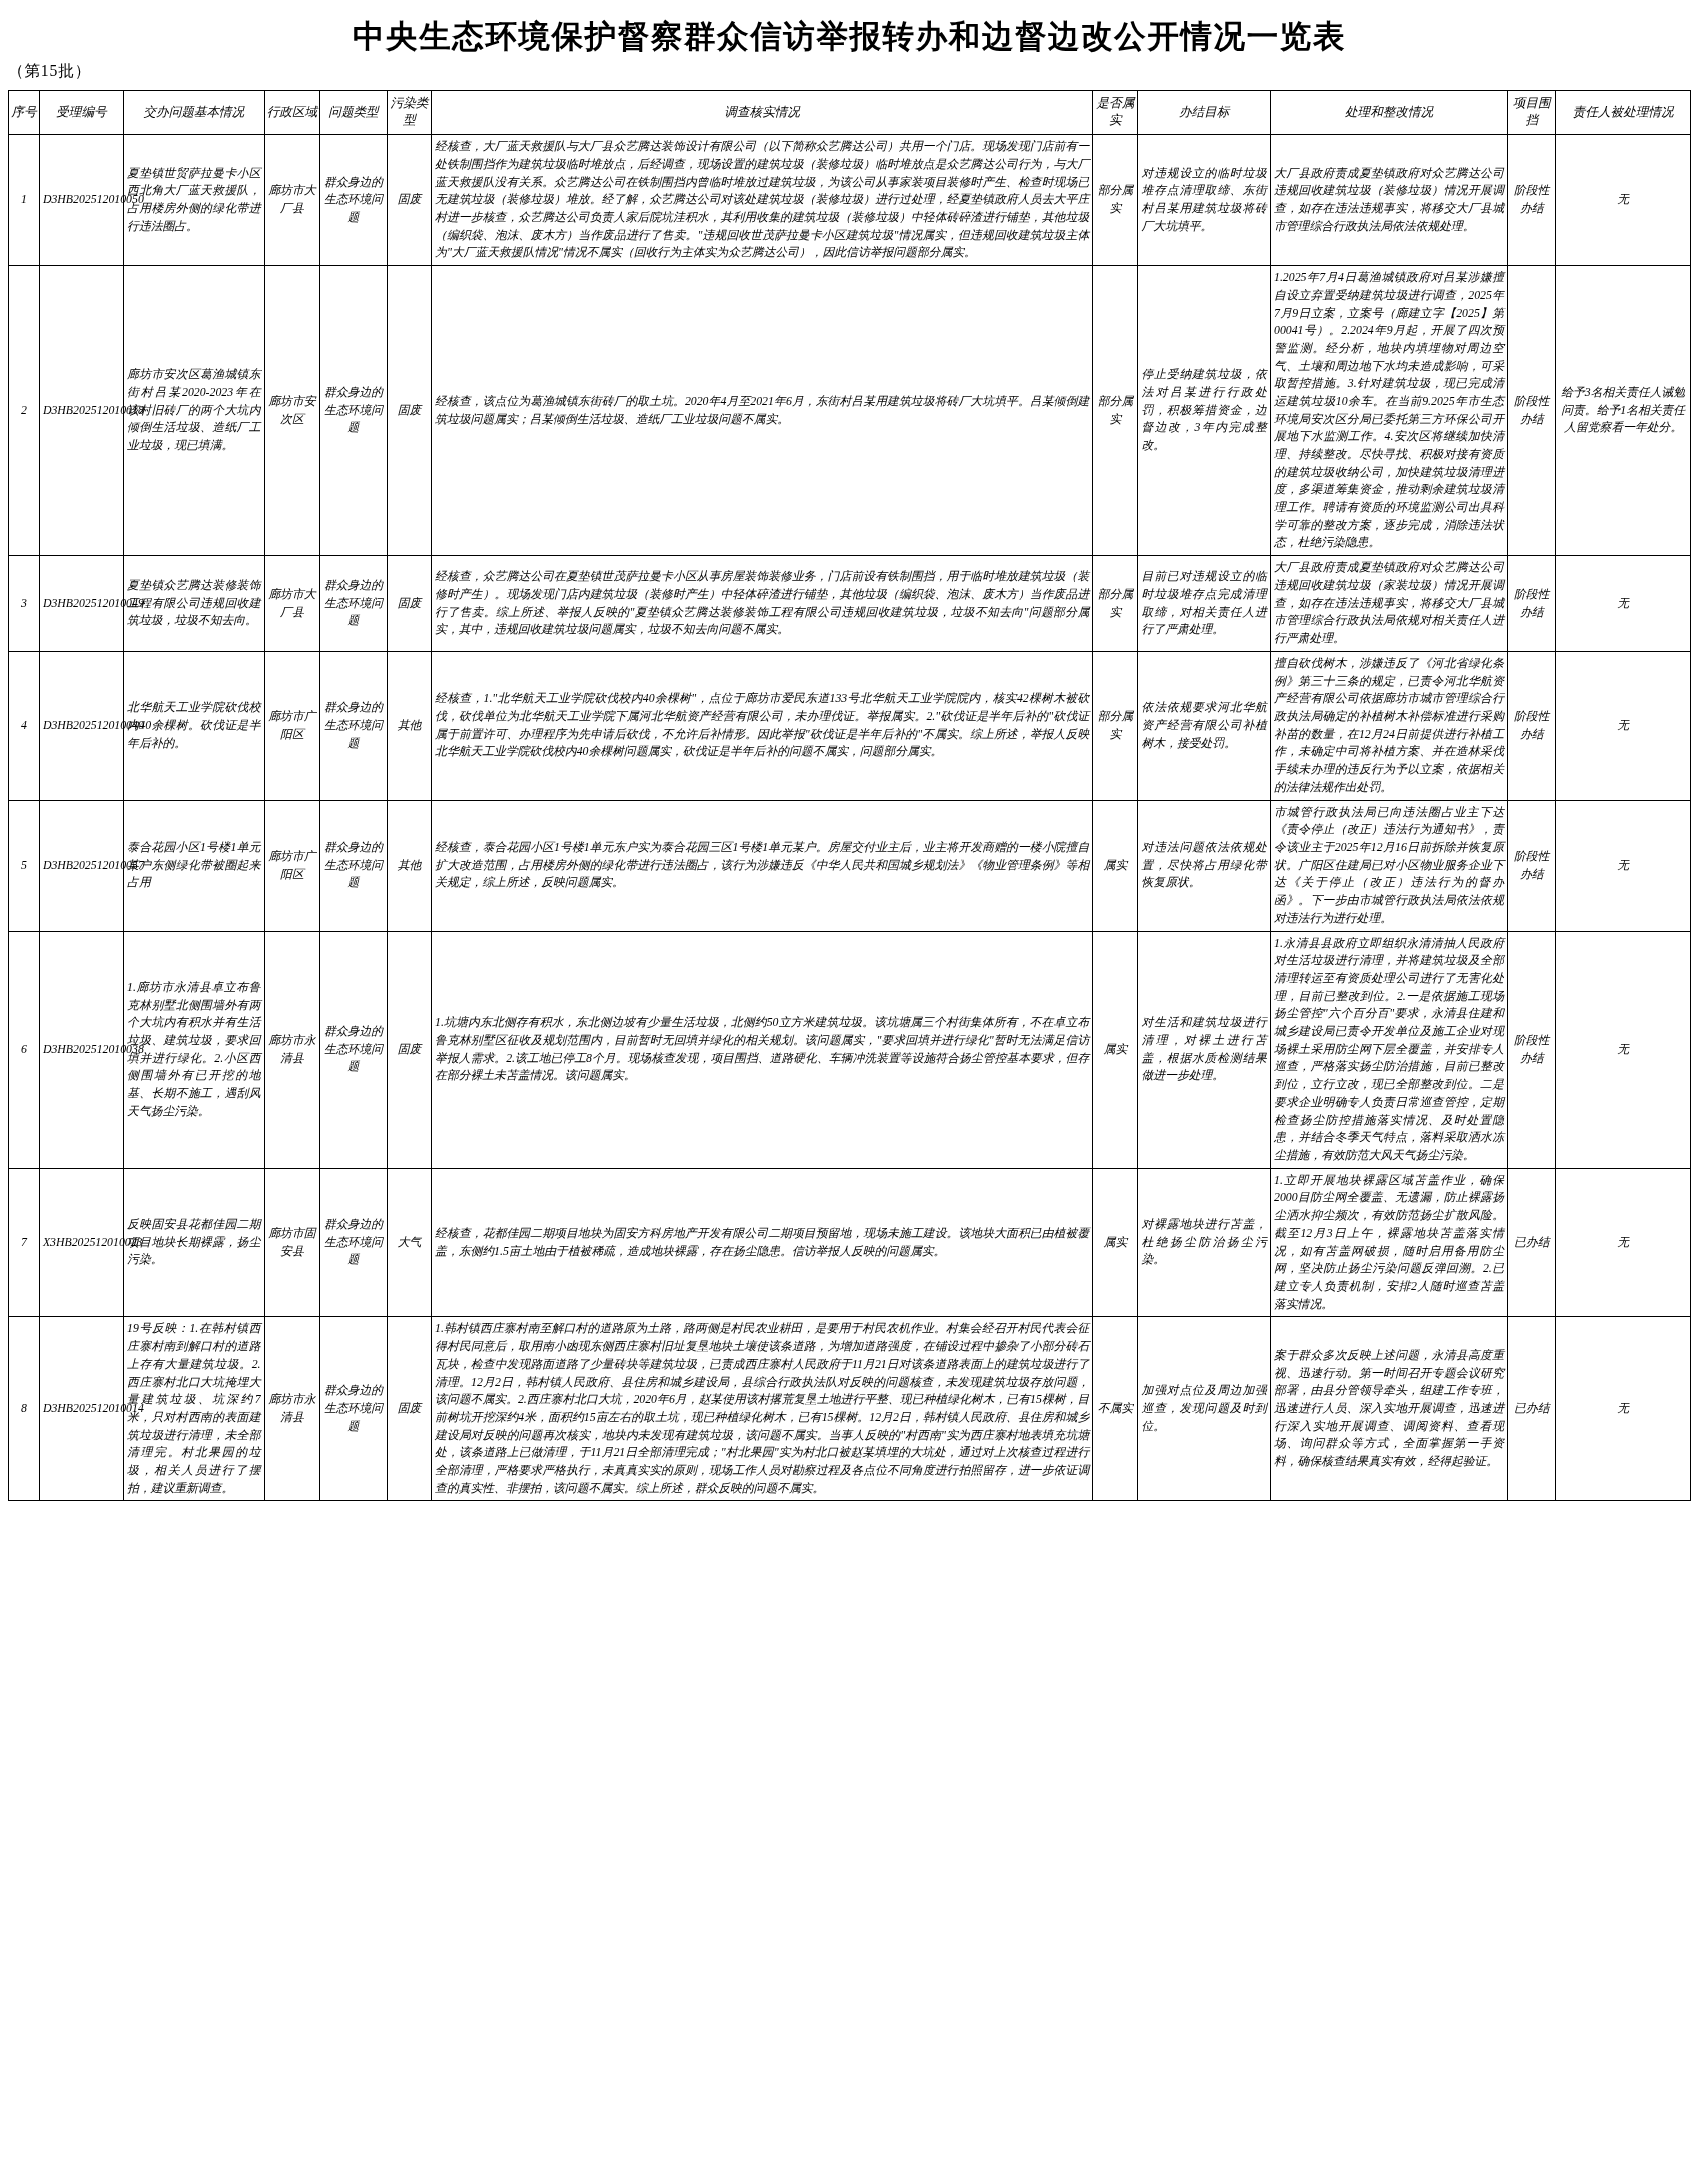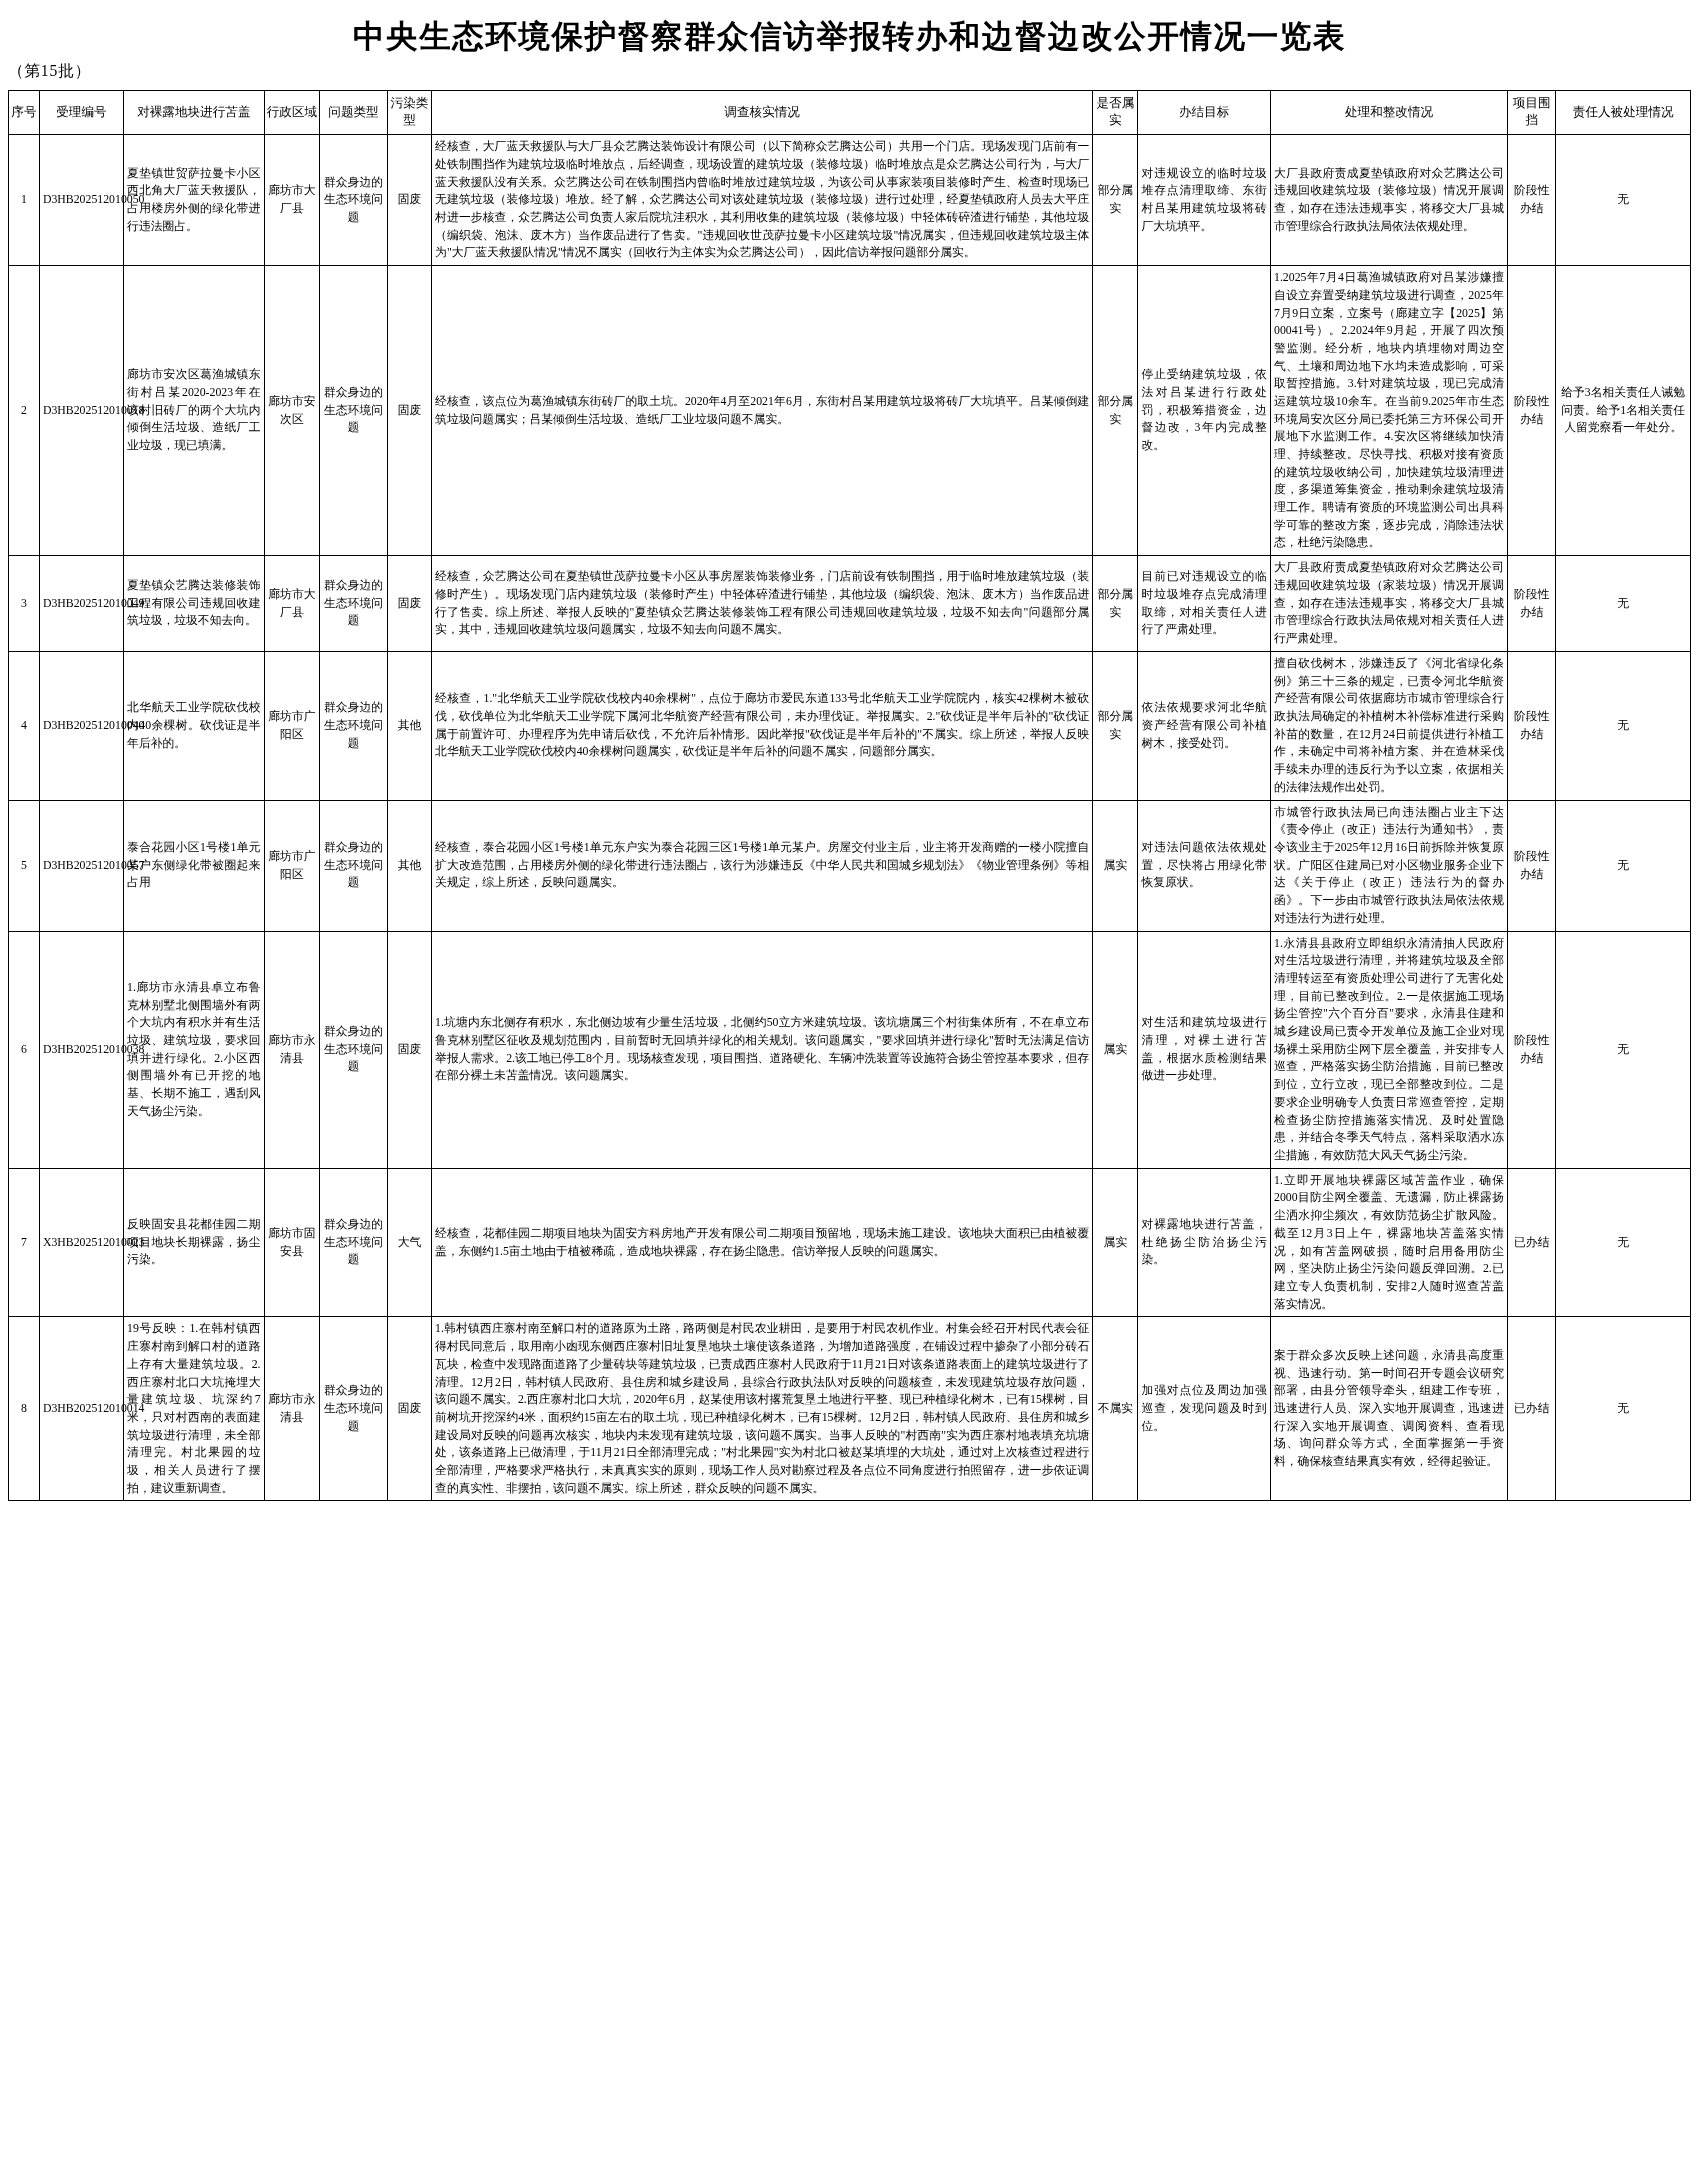--- a/index.html
+++ b/index.html
@@ -35,6 +35,7 @@
     width: 1683px;
     table-layout: fixed;
     margin: 4px auto;
+    font-style: italic;
   }
   table.main th, table.main td {
     border: 0.8px solid #000000;

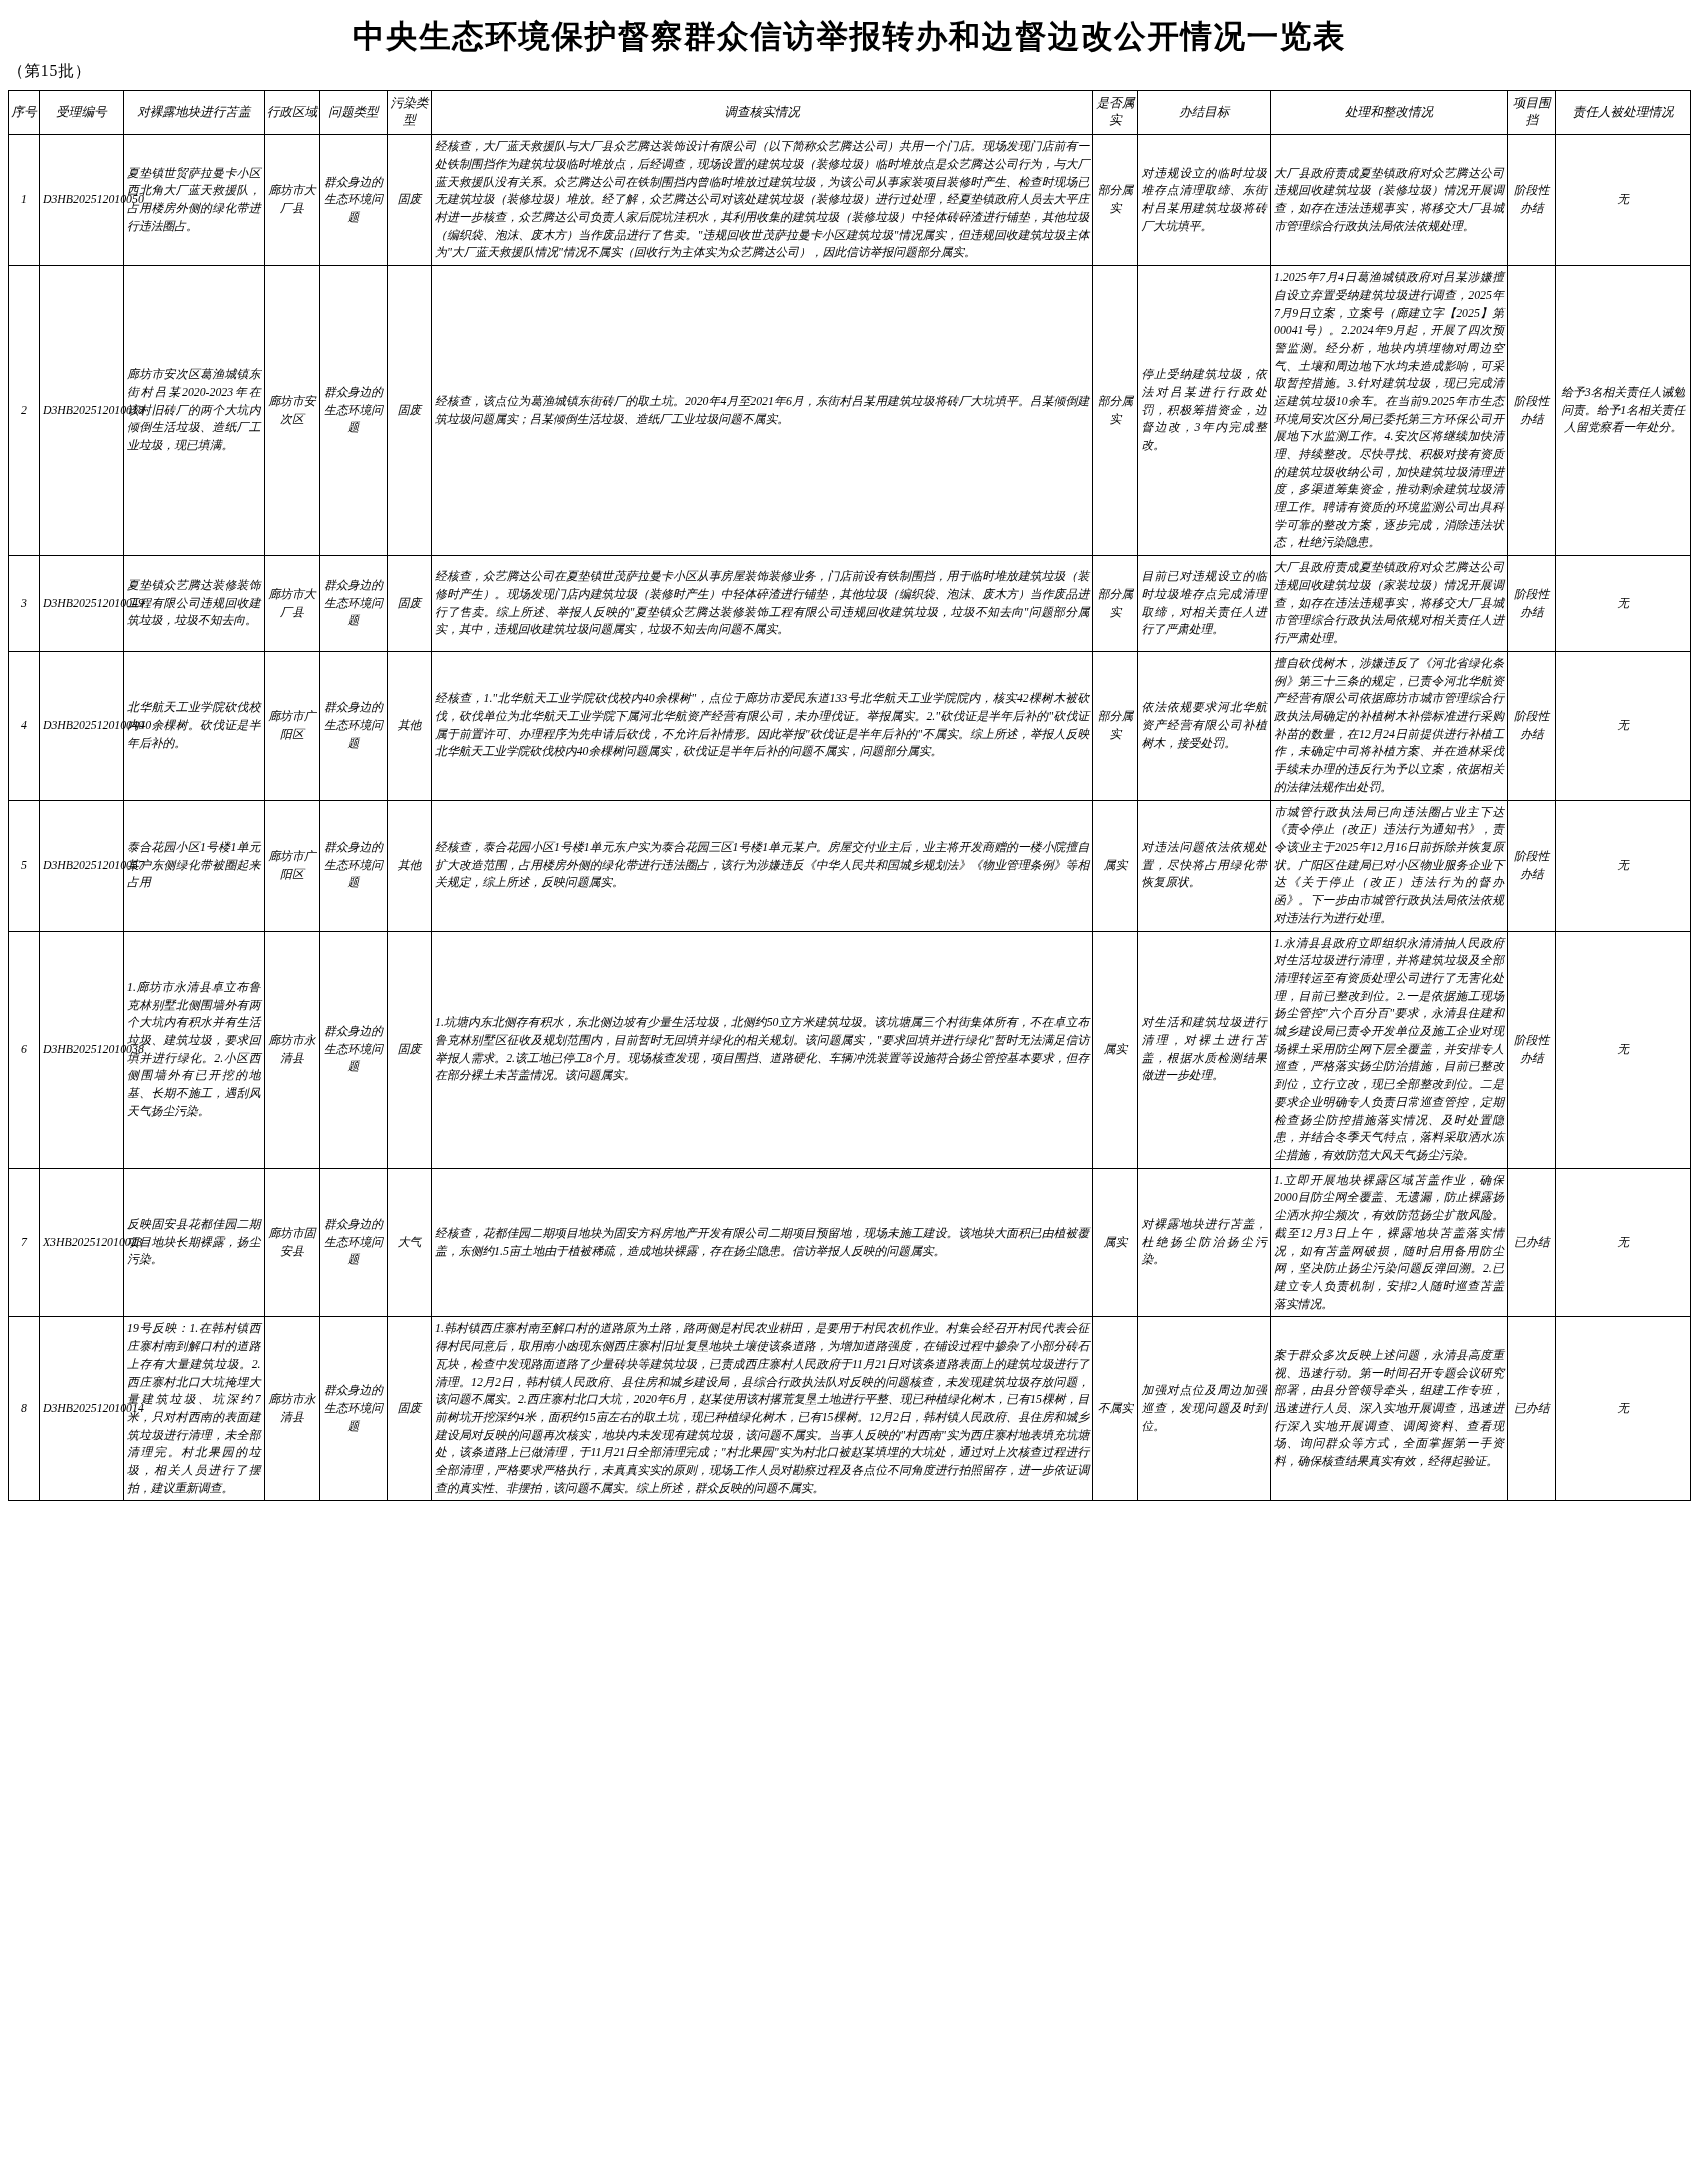--- a/index.html
+++ b/index.html
@@ -102,7 +102,7 @@
       <tr>
         <th>序号</th>
         <th>受理编号</th>
-        <th>对裸露地块进行苫盖</th>
+        <th>交办问题基本情况</th>
         <th>行政区域</th>
         <th>问题类型</th>
         <th>污染类型</th>

